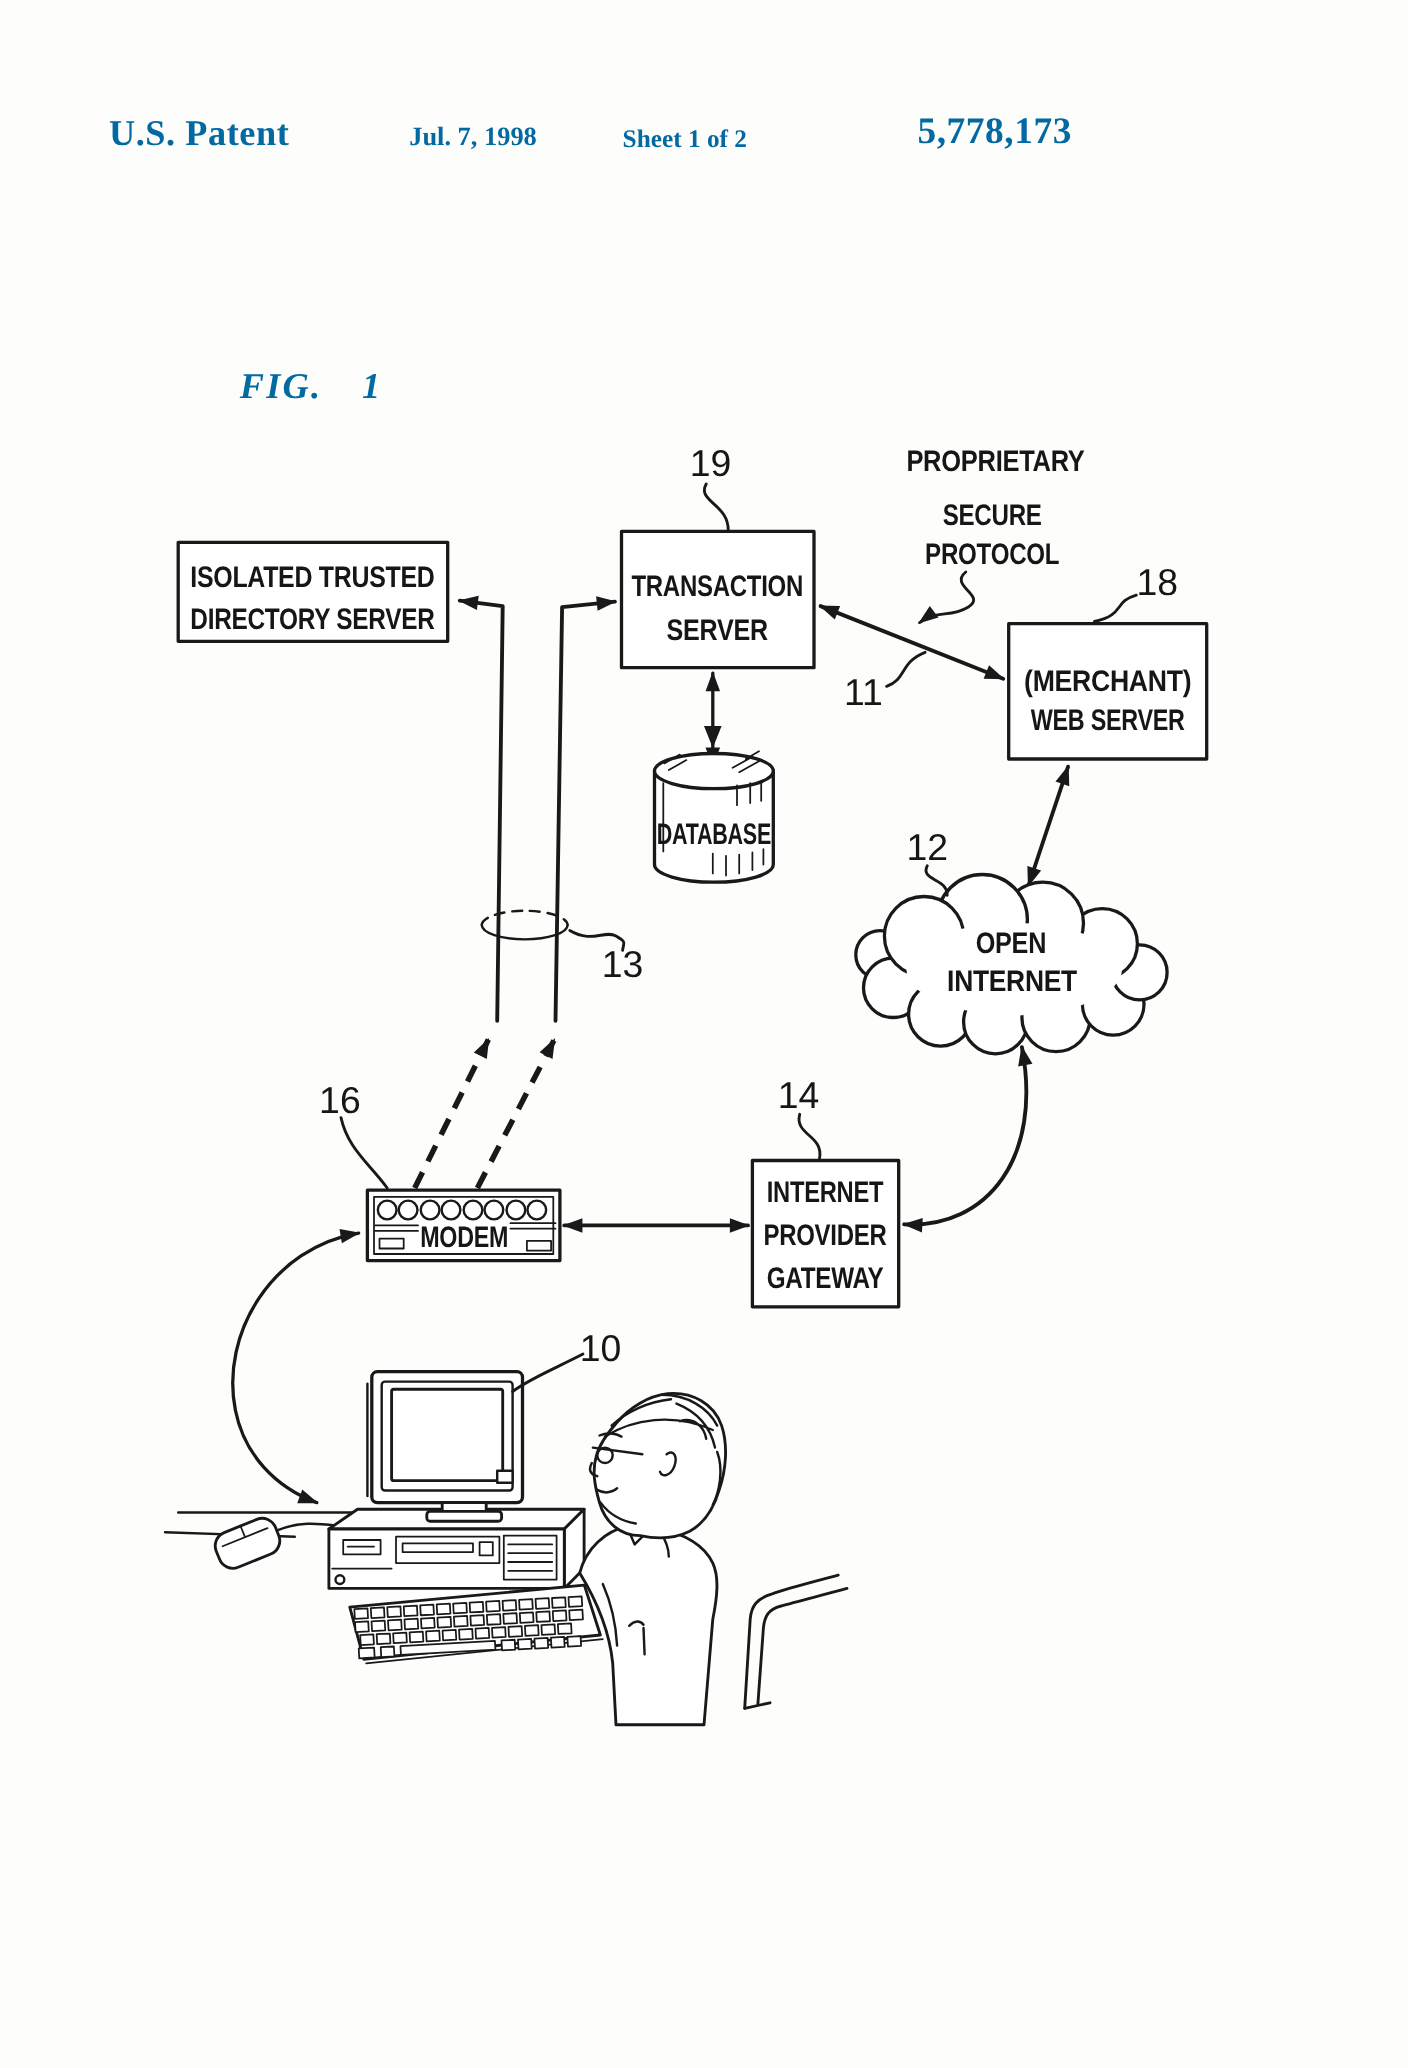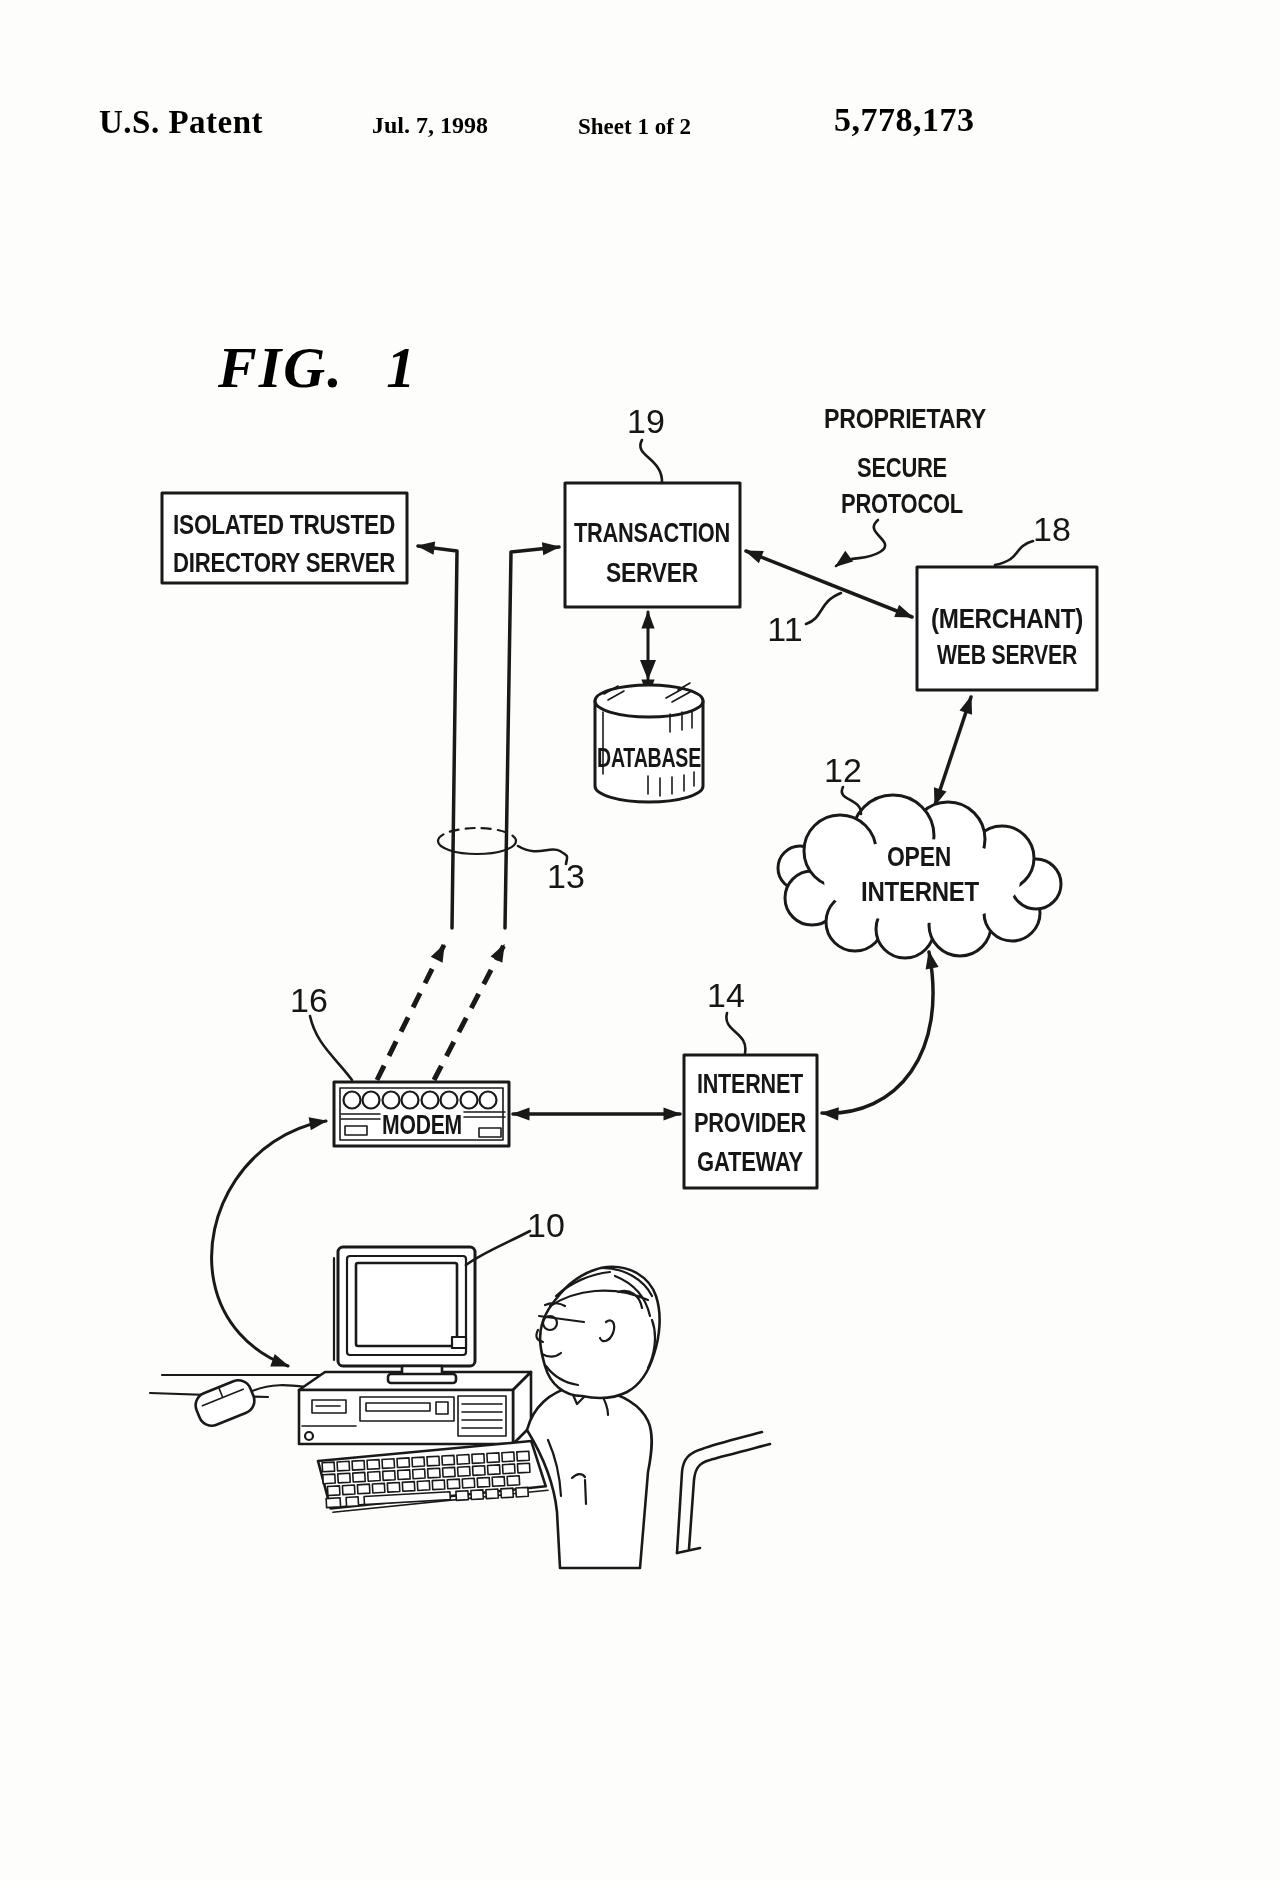--- a/index.html
+++ b/index.html
@@ -4,7 +4,7 @@
 <style>
   html,body{margin:0;padding:0;background:#e8e8e8;}
   .page{position:relative;width:1280px;height:1880px;background:#fdfdfc;overflow:hidden;
-        font-family:"Liberation Serif",serif;color:#000000;}
+        font-family:"Liberation Serif",serif;color:#0369a1;}
   .hdr{position:absolute;white-space:nowrap;}
   .hdr-title{left:99px;top:104px;font-size:33px;font-weight:700;letter-spacing:.5px;}
   .hdr-date{left:372px;top:112px;font-size:24px;font-weight:700;text-align:right;}

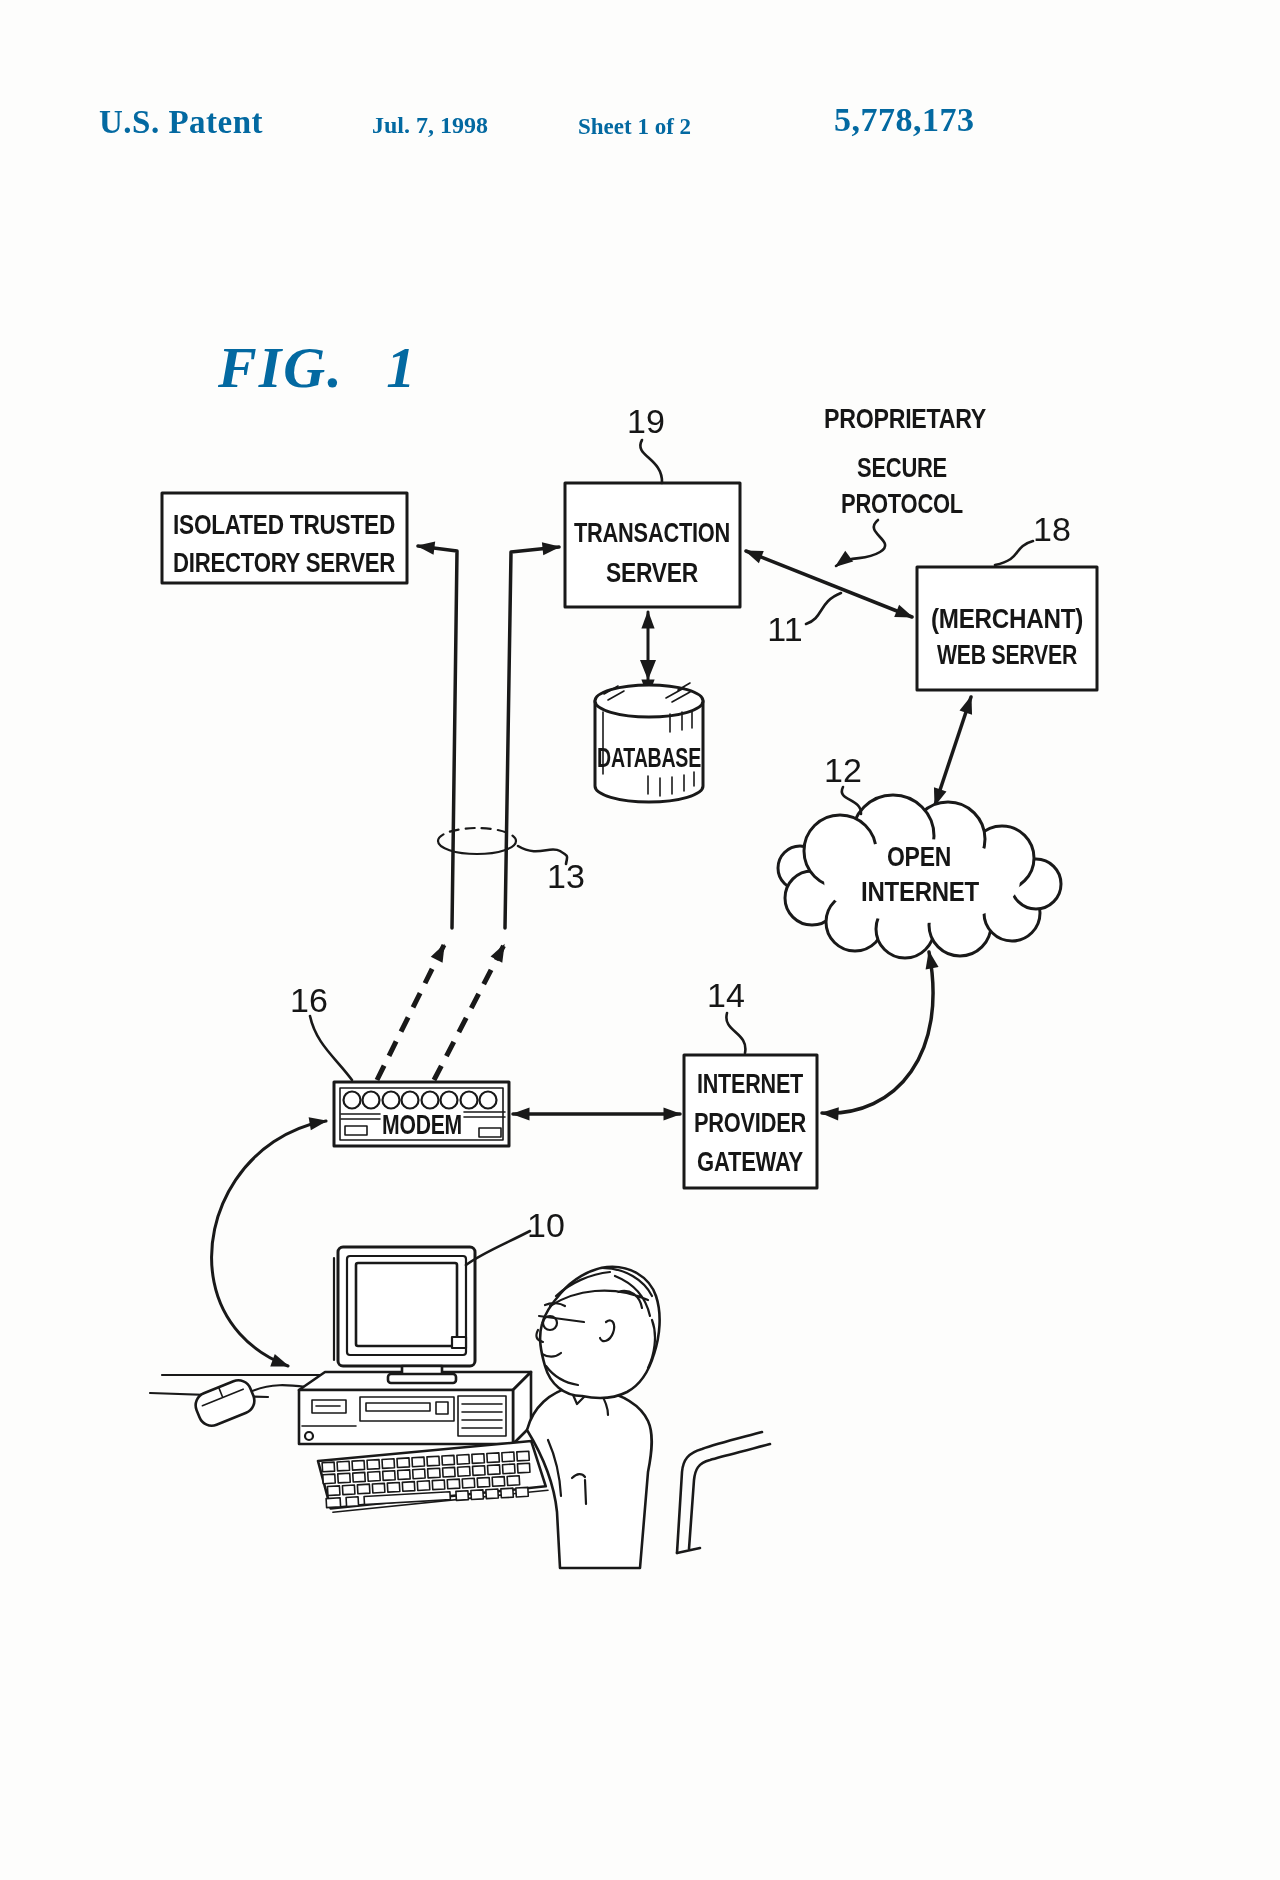--- a/index.html
+++ b/index.html
@@ -8,7 +8,7 @@
   .hdr{position:absolute;white-space:nowrap;}
   .hdr-title{left:99px;top:104px;font-size:33px;font-weight:700;letter-spacing:.5px;}
   .hdr-date{left:372px;top:112px;font-size:24px;font-weight:700;text-align:right;}
-  .hdr-sheet{left:566px;top:114px;font-size:23px;font-weight:700;margin-left:12px;}
+  .hdr-sheet{left:566px;top:114px;font-size:23px;font-weight:700;}
   .hdr-number{left:822px;top:101px;font-size:34px;font-weight:700;letter-spacing:.5px;margin-left:12px;}
   .fig-label{position:absolute;left:218px;top:334px;font-size:58px;font-weight:700;font-style:italic;
              word-spacing:26px;letter-spacing:2px;}

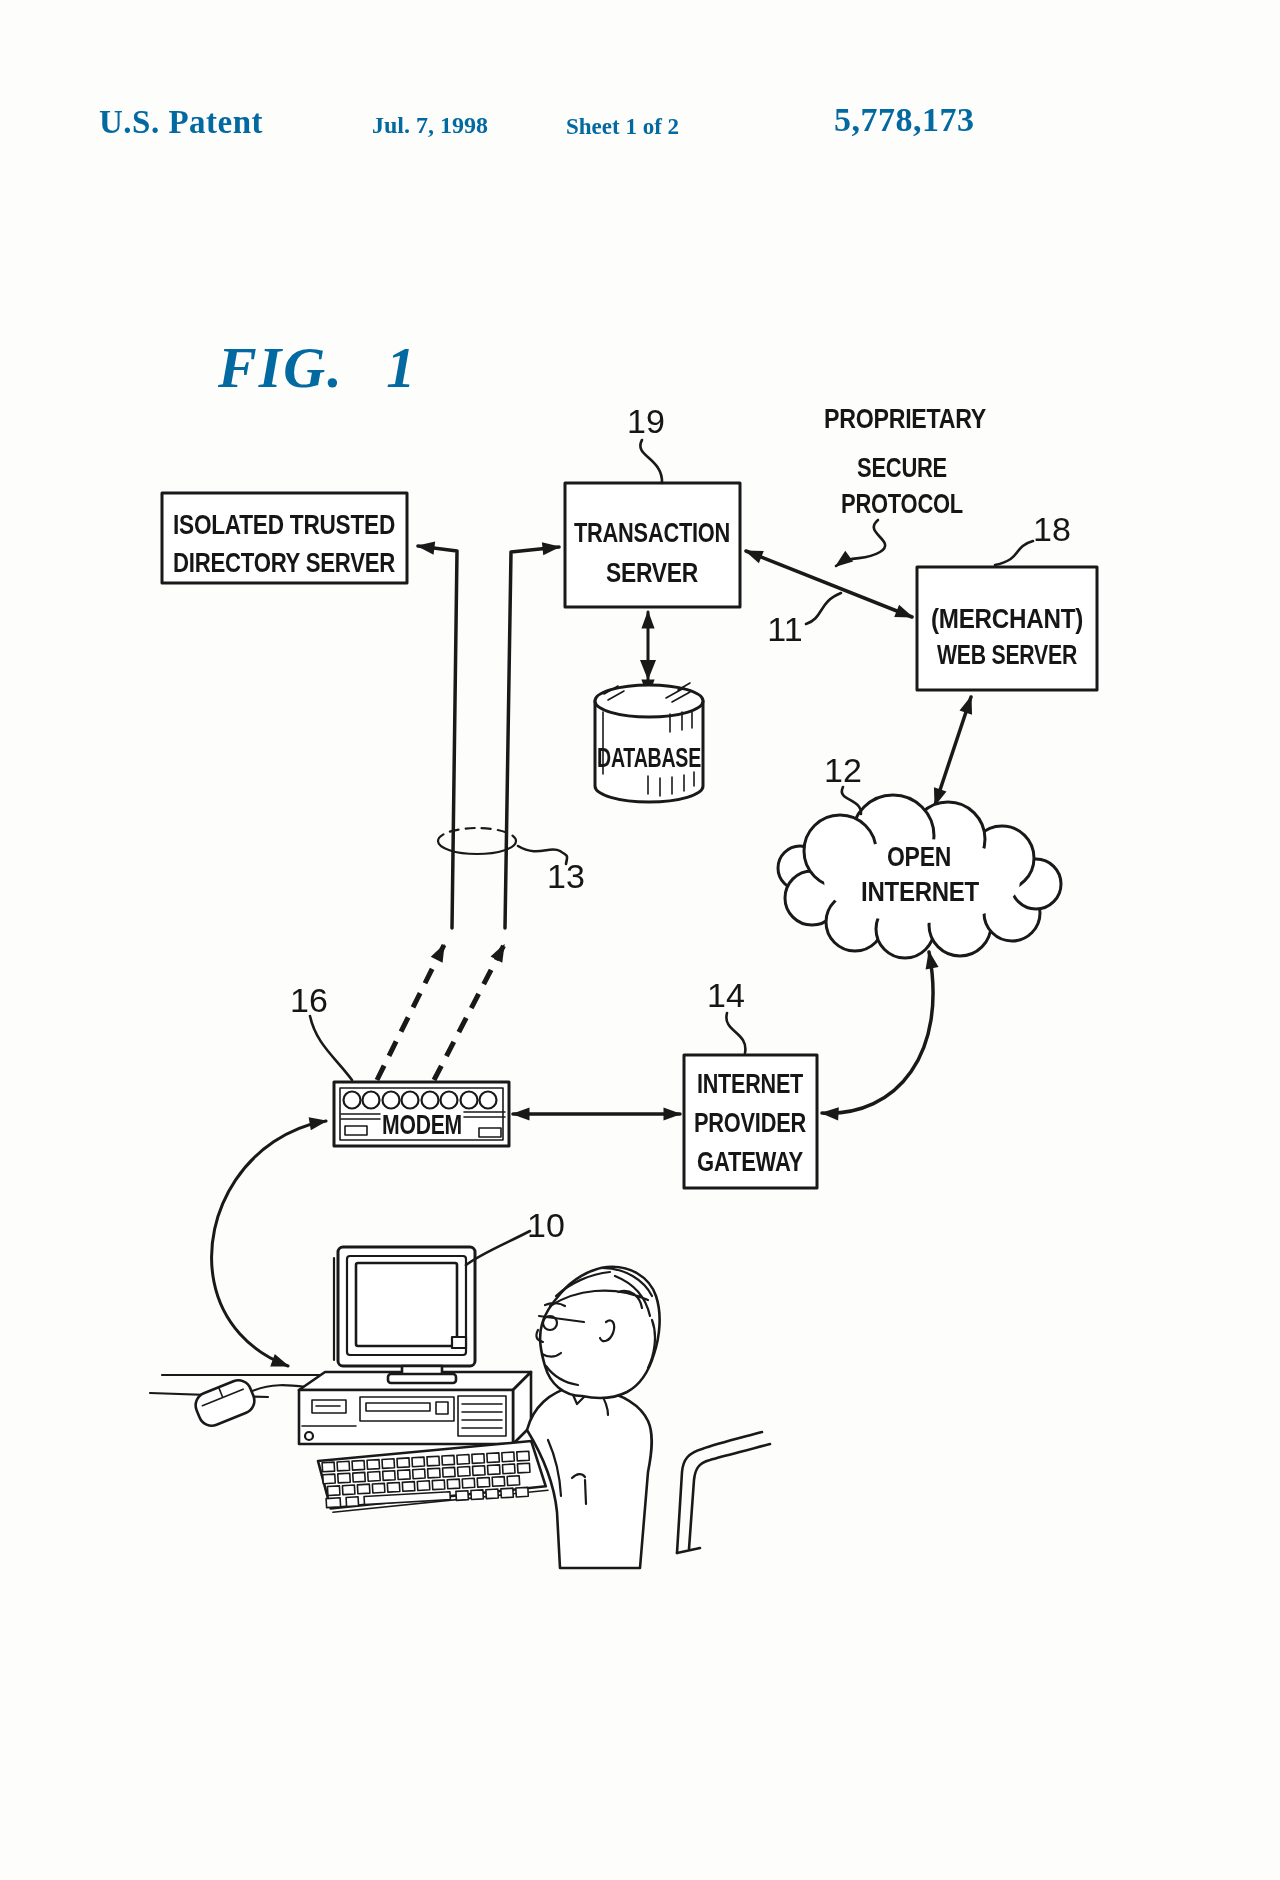--- a/index.html
+++ b/index.html
@@ -10,7 +10,7 @@
   .hdr-date{left:372px;top:112px;font-size:24px;font-weight:700;text-align:right;}
   .hdr-sheet{left:566px;top:114px;font-size:23px;font-weight:700;}
   .hdr-number{left:822px;top:101px;font-size:34px;font-weight:700;letter-spacing:.5px;margin-left:12px;}
-  .fig-label{position:absolute;left:218px;top:334px;font-size:58px;font-weight:700;font-style:italic;
+  .fig-label{position:absolute;left:218px;top:334px;font-size:33px;font-weight:700;font-style:italic;
              word-spacing:26px;letter-spacing:2px;}
   svg{position:absolute;left:0;top:0;}
   .ink{stroke:#191919;fill:none;stroke-linecap:round;stroke-linejoin:round;}

